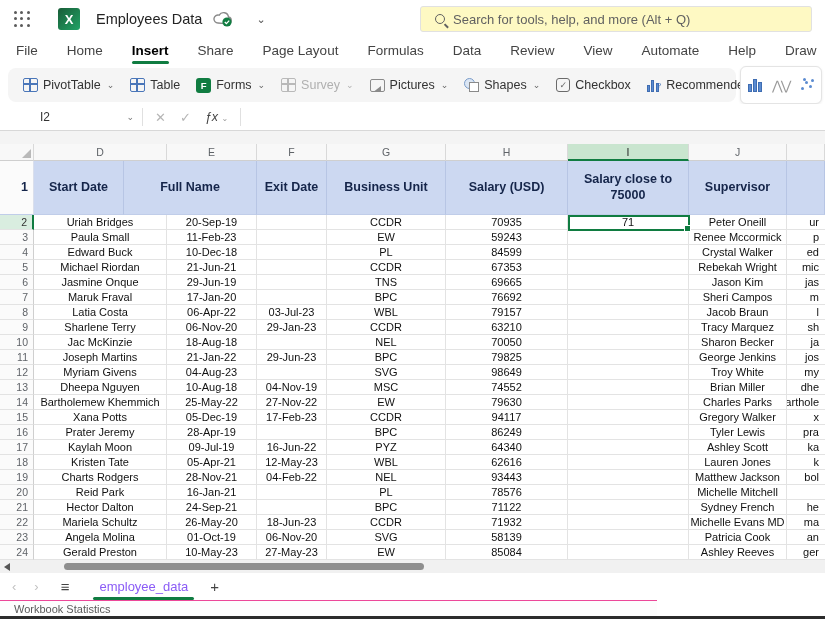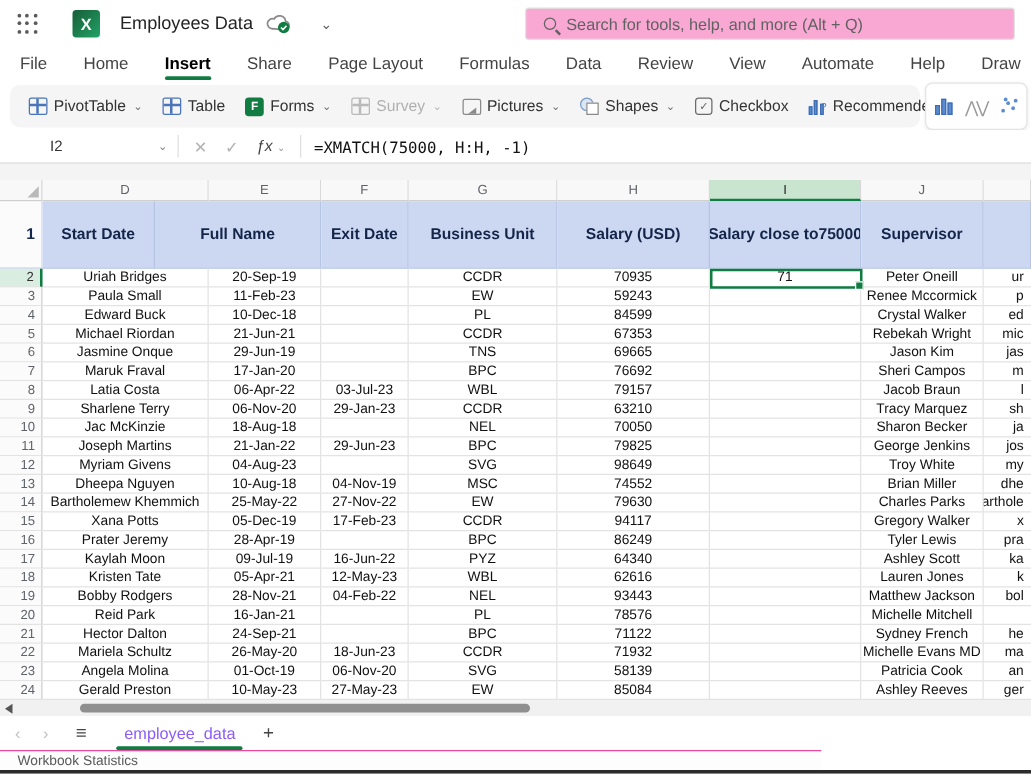--- a/index.html
+++ b/index.html
@@ -15,7 +15,7 @@
   .doc-title { margin-left:16px; font-size:14.5px; color:#242424; }
   .cloud-ic { margin-left:10px; position:relative; width:22px; height:18px; }
   .title-chev { margin-left:22px; color:#555; font-size:11px; }
-  .searchbox { position:absolute; left:420px; top:6px; width:392px; height:26px; background:#f9a8d4; border:1px solid #e1e1e1; border-radius:3px; display:flex; align-items:center; color:#616161; font-size:13px; }
+  .searchbox { position:absolute; left:420px; top:6px; width:392px; height:26px; background:#fef9c3; border:1px solid #e1e1e1; border-radius:3px; display:flex; align-items:center; color:#616161; font-size:13px; }
   .mag { width:10px; height:10px; border:1.5px solid #616161; border-radius:50%; position:relative; margin:0 8px 0 14px; flex:0 0 auto; }
   .mag::after { content:""; position:absolute; width:5px; height:1.5px; background:#616161; transform:rotate(45deg); left:8px; top:10px; }
 

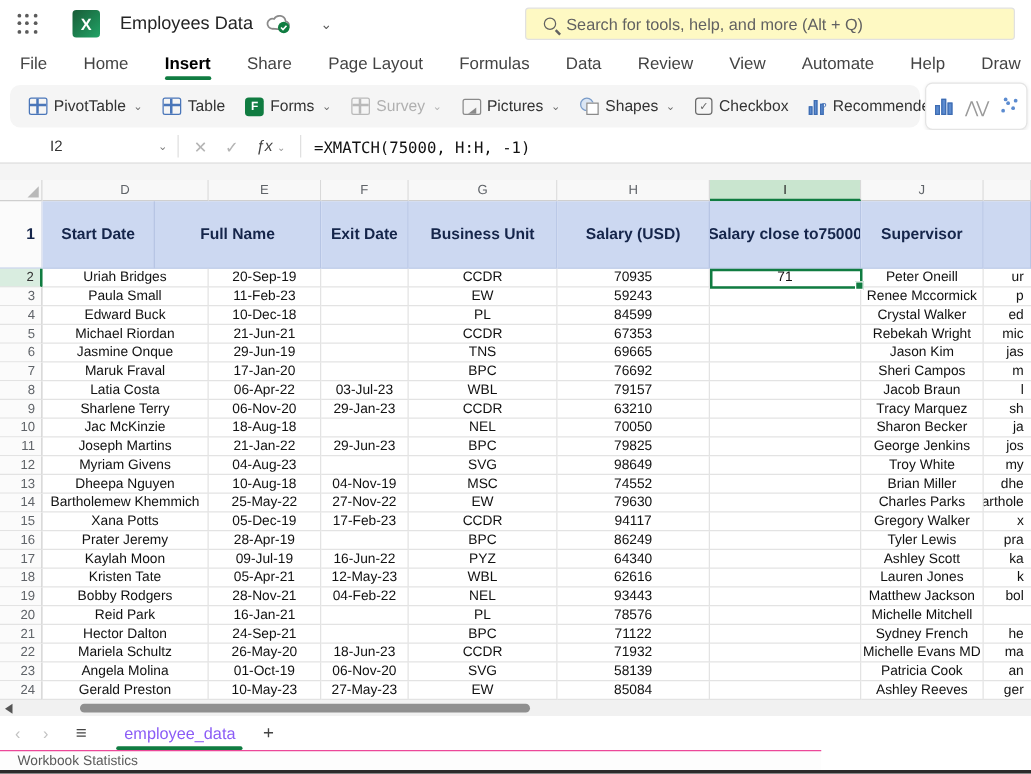--- a/index.html
+++ b/index.html
@@ -243,7 +243,6 @@
       <span class="fbtn-fx"><span>ƒx</span> <span class="chev">⌄</span></span>
     </div>
     <div class="fbar-sep"></div>
-    <span class="formula-text">=XMATCH(75000, H:H, -1)</span>
   </div>
   <div class="fb-gap"></div>
 

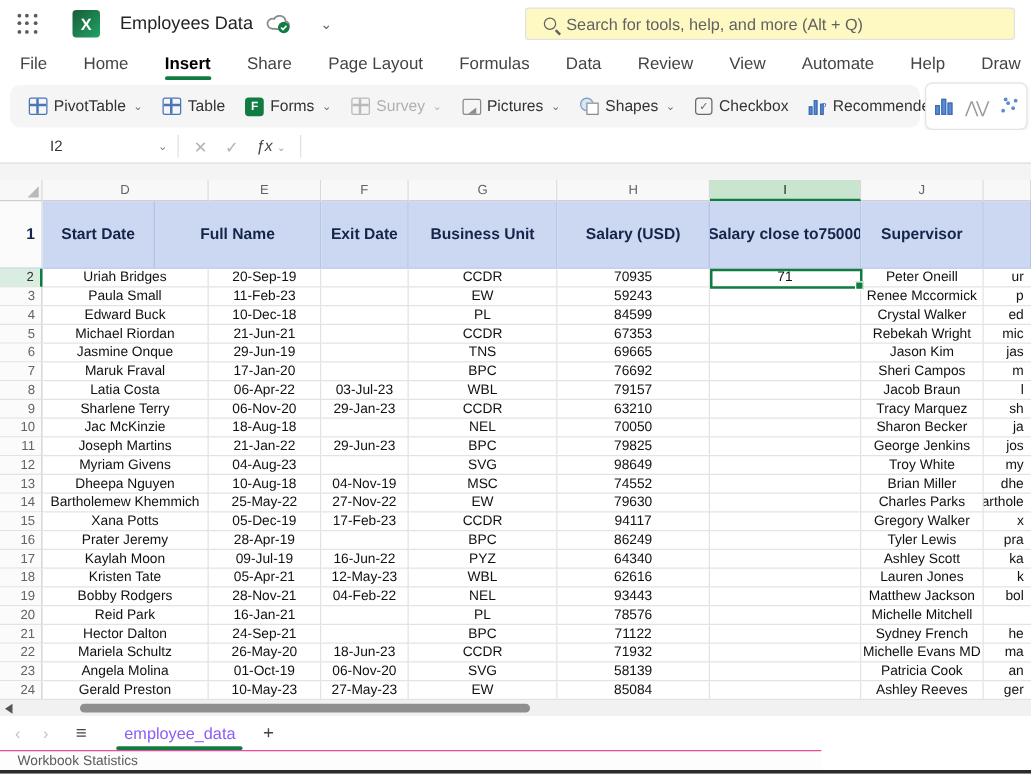--- a/index.html
+++ b/index.html
@@ -275,7 +275,7 @@
         <div class="cell c5" style="flex-direction: column;">
           <span>Salary (USD)</span>
         </div>
-        <div class="cell c6" style="flex-direction: row;">
+        <div class="cell c6" style="flex-direction: column;">
           <span>Salary close to</span>
           <span>75000</span>
         </div>

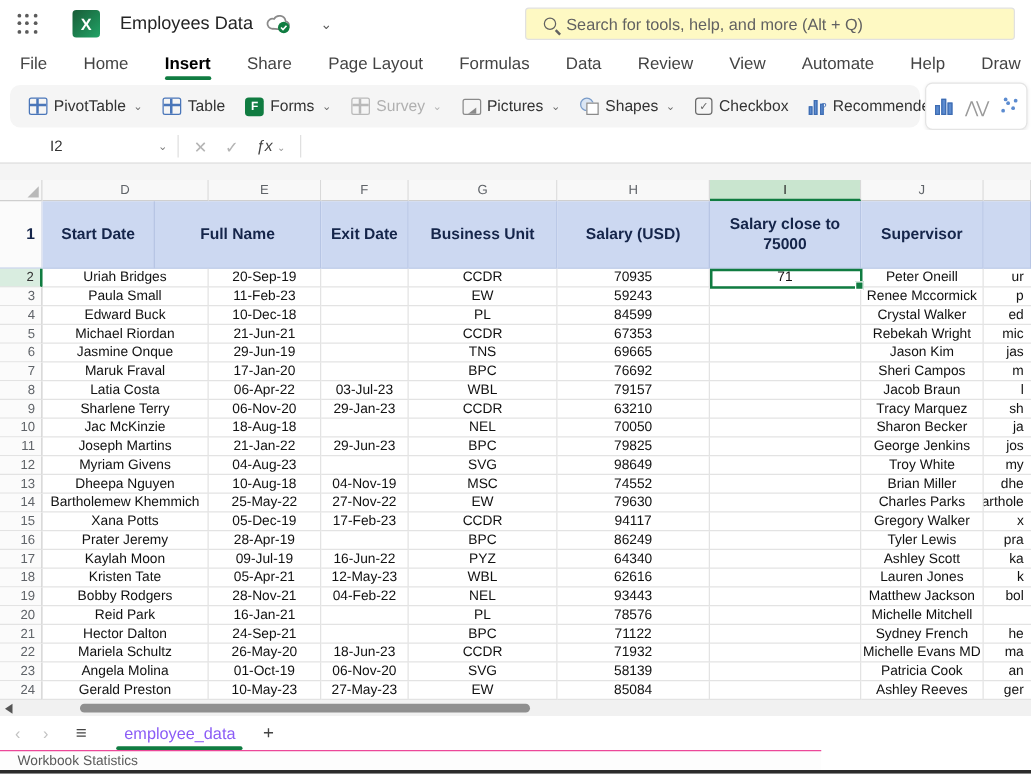--- a/index.html
+++ b/index.html
@@ -475,7 +475,7 @@
       </div>
       <div class="grow data-row">
         <div class="cell c0 rownum">19</div>
-        <div class="cell c1">Bobby Rodgers</div>
+        <div class="cell c1">Charts Rodgers</div>
         <div class="cell c2">28-Nov-21</div>
         <div class="cell c3">04-Feb-22</div>
         <div class="cell c4">NEL</div>

